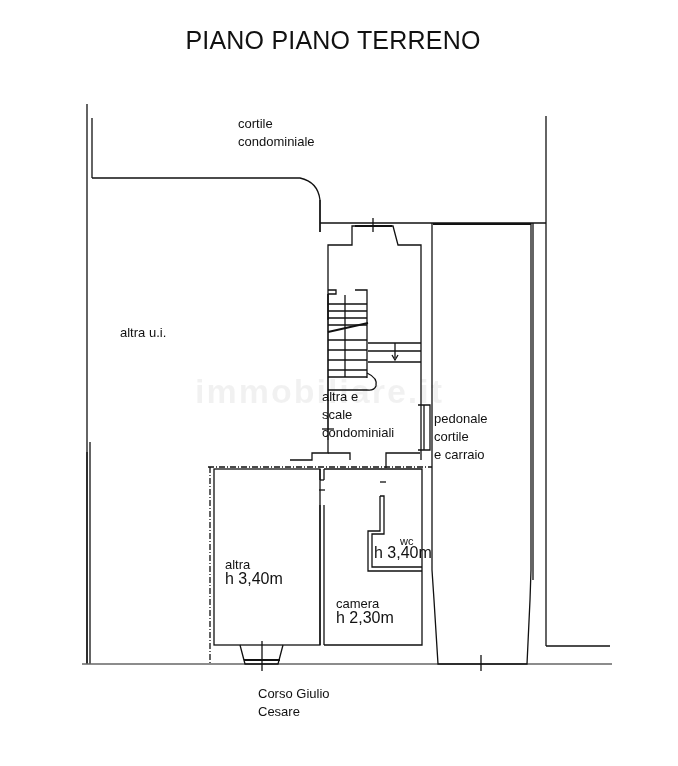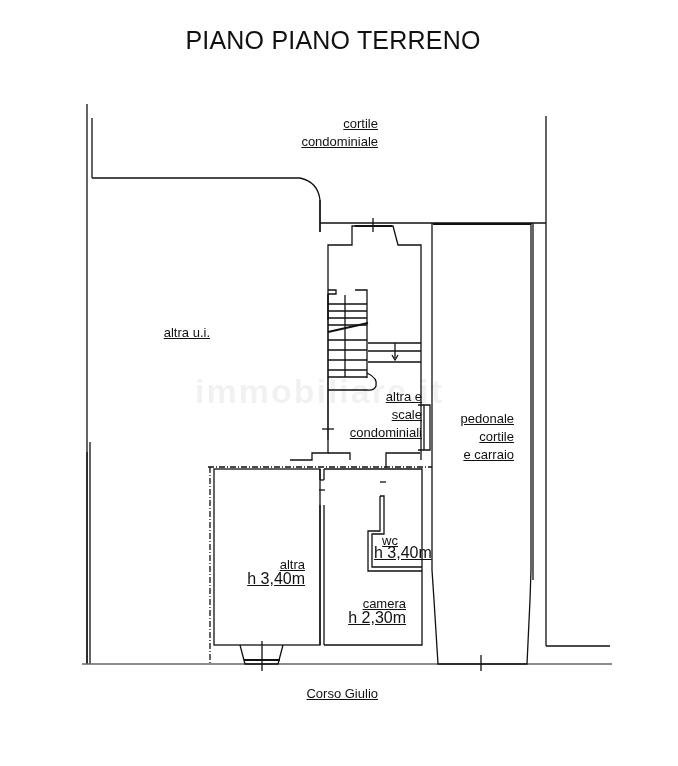--- a/index.html
+++ b/index.html
@@ -6,7 +6,7 @@
     body { width: 678px; height: 766px; position: relative; overflow: hidden; font-family: "Liberation Sans", sans-serif; color: #111; }
     .title { position: absolute; left: 0; top: 26px; width: 610px; text-align: center; font-size: 25px; letter-spacing: 0.2px; color: #111; padding-left: 28px; }
     svg.plan { position: absolute; left: 0; top: 0; }
-    .lbl { position: absolute; font-size: 13px; line-height: 18px; text-align: right; color: #111; white-space: nowrap; text-decoration: underline; }
+    .lbl { position: absolute; font-size: 13px; line-height: 18px; text-align: left; color: #111; white-space: nowrap; }
     .lbl.small { font-size: 16px; line-height: 12px; }
     .watermark { position: absolute; left: 195px; top: 372px; font-size: 34px; font-weight: bold; color: #000; opacity: 0.05; letter-spacing: 2px; }
   </style>

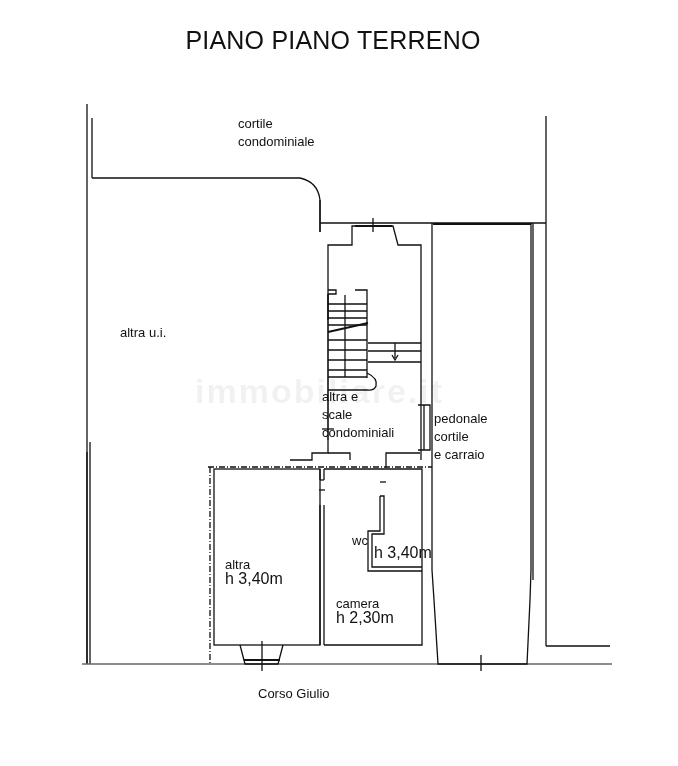--- a/index.html
+++ b/index.html
@@ -122,7 +122,7 @@
 </div>
 
 <div>
-  <div class="lbl small" style="left:352px; top:535px; width:46px; font-size:13px;">wc</div>
+  <div class="lbl small" style="left:400px; top:535px; width:46px; font-size:11px;">wc</div>
   <div class="lbl small" style="left:374px; top:547px; width:48px;">h 3,40m</div>
 </div>
 

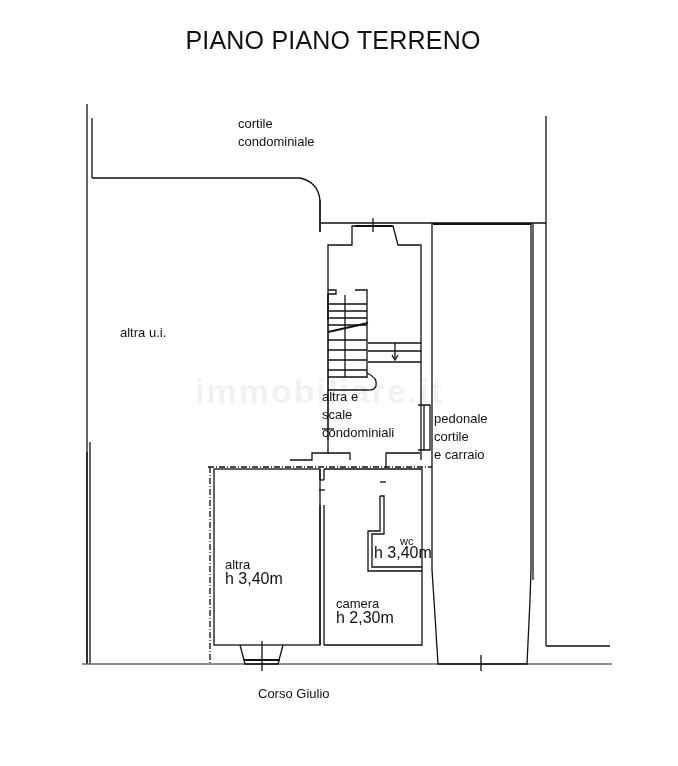--- a/index.html
+++ b/index.html
@@ -133,6 +133,7 @@
 
 <div class="lbl" style="left:258px; top:685px; width:120px;">
   <div>Corso Giulio</div>
+  <div>Cesare</div>
 </div>
 
 </body></html>

